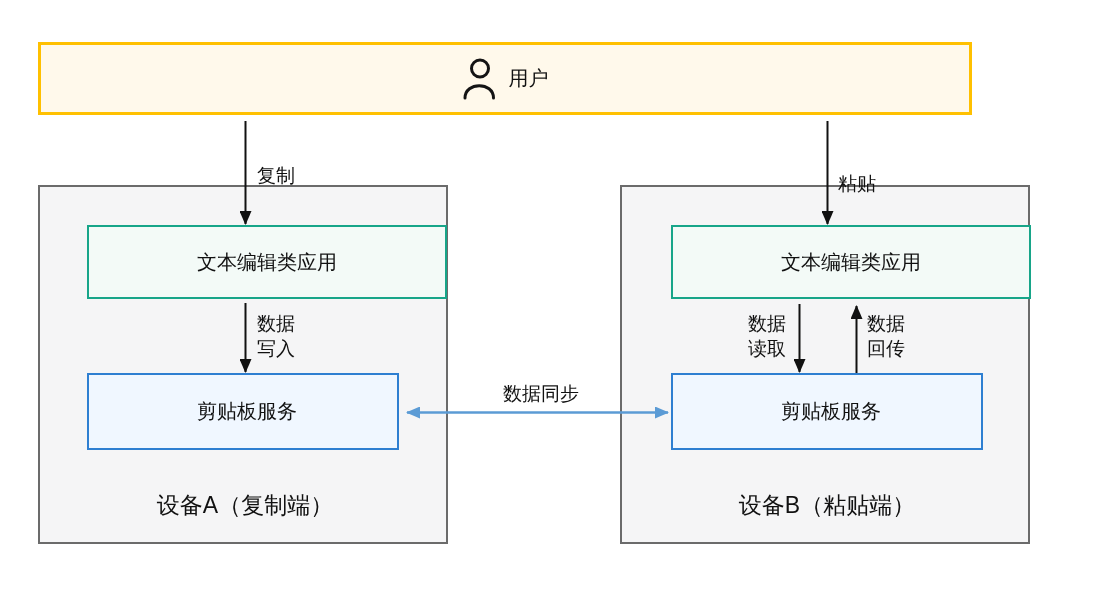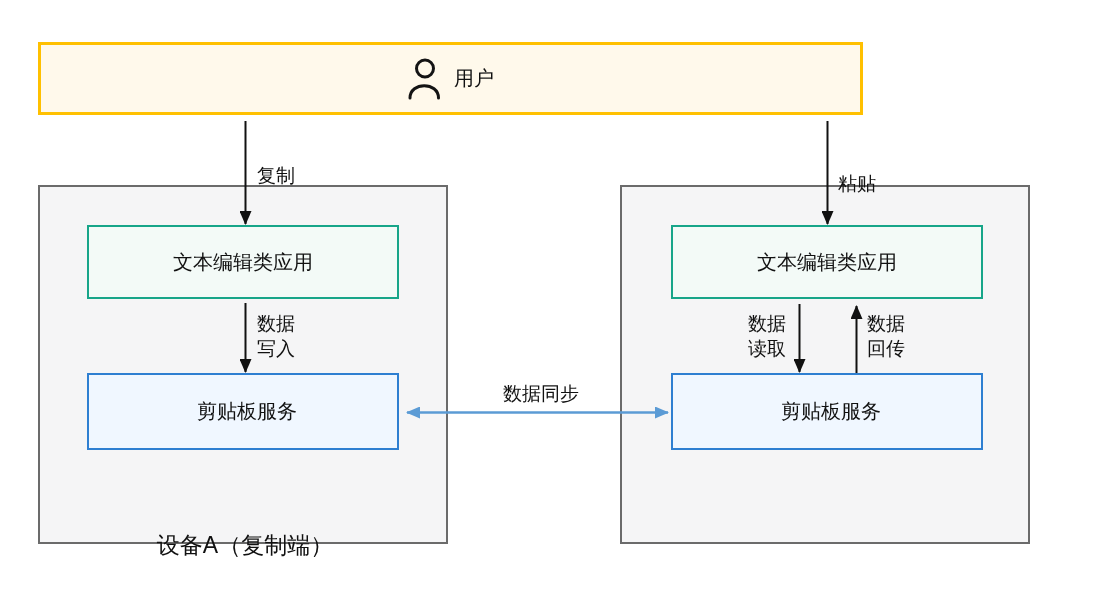--- a/index.html
+++ b/index.html
@@ -10,7 +10,7 @@
   .box { position:absolute; box-sizing:border-box; display:flex; align-items:center; justify-content:center; }
 
   .user-box {
-    left:38px; top:42px; width:825px; height:73px;
+    left:38px; top:42px; width:934px; height:73px;
     border:3px solid #FFC000; background:#FFF9EB; gap:13px;
   }
   .user-label { font-size:20px; }

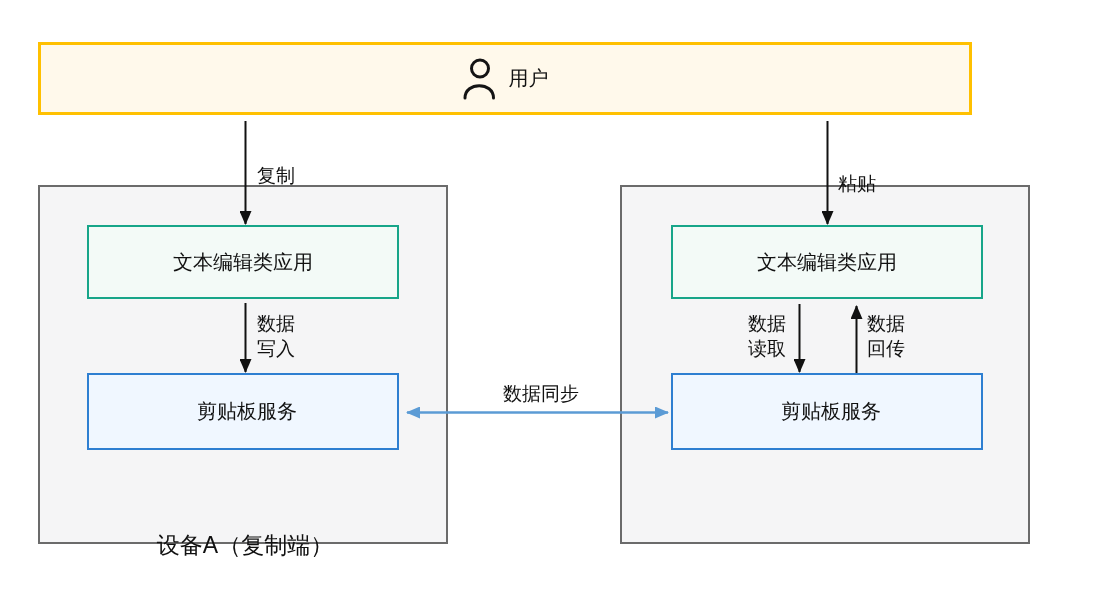--- a/index.html
+++ b/index.html
@@ -23,7 +23,7 @@
   .device-b { left:620px; }
 
   .app-box {
-    width:312px; height:74px; top:225px;
+    width:360px; height:74px; top:225px;
     border:2px solid #17A589; background:#F3FAF7; font-size:20px;
   }
   .clip-box {

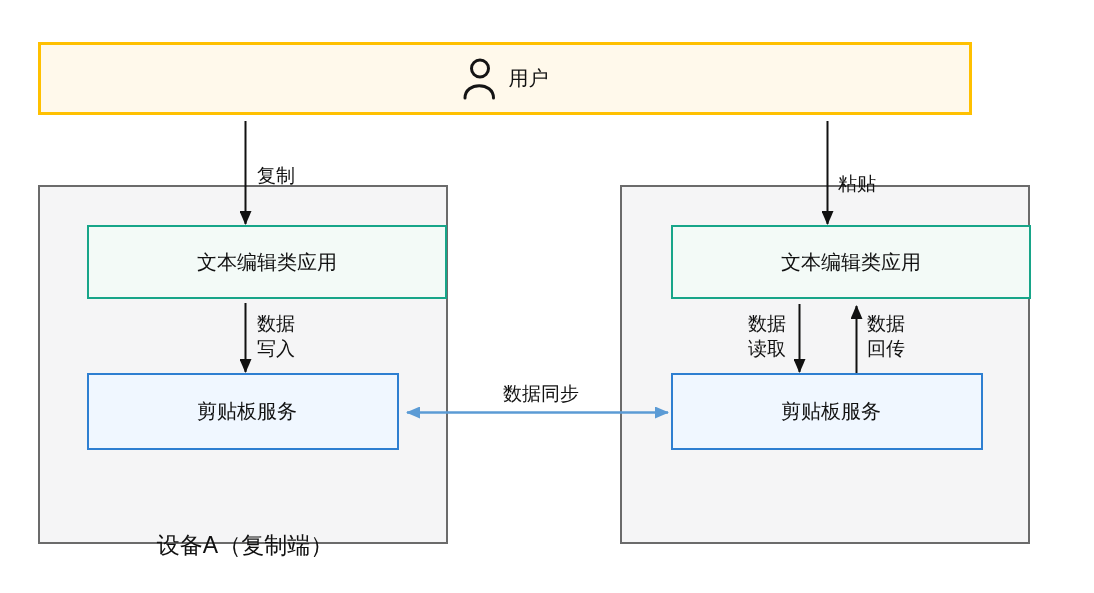--- a/index.html
+++ b/index.html
@@ -35,7 +35,7 @@
 
   .device-title {
     position:absolute; top:490px; width:414px; text-align:center;
-    font-size:23px; color:#111;margin-top:40px;
+    font-size:23px; color:#111;
   }
   .title-a { left:38px; }
   .title-b { left:620px; }

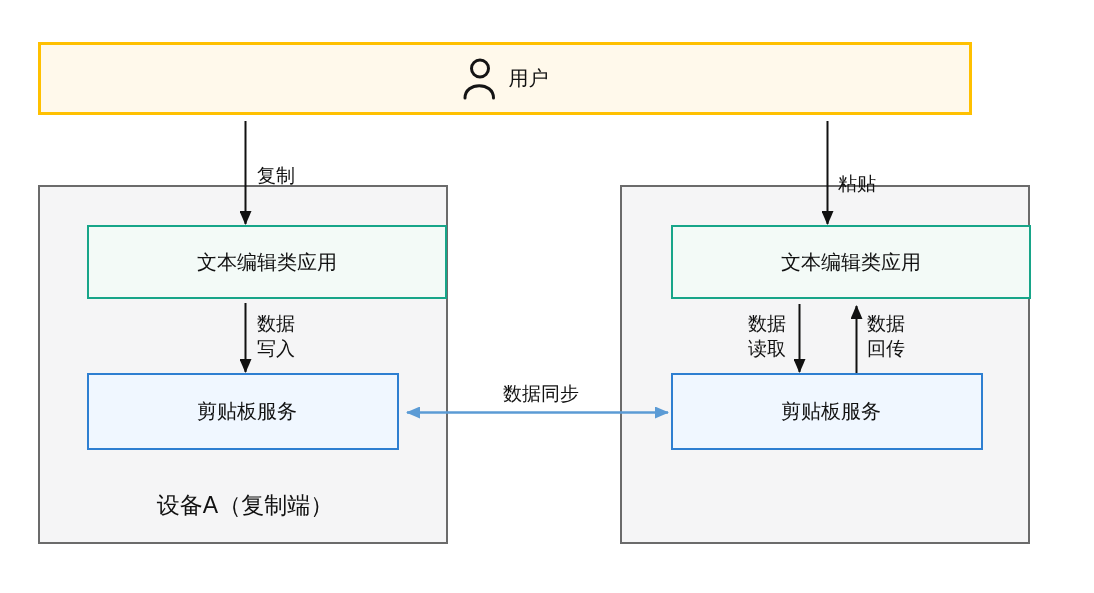--- a/index.html
+++ b/index.html
@@ -85,6 +85,7 @@
   </div>
 
   <div class="device-title title-a">设备A（复制端）</div>
+  <div class="device-title title-b">设备B（粘贴端）</div>
 
   <svg class="arrow-layer" width="1094" height="593" viewBox="0 0 1094 593" aria-hidden="true">
     <defs>

